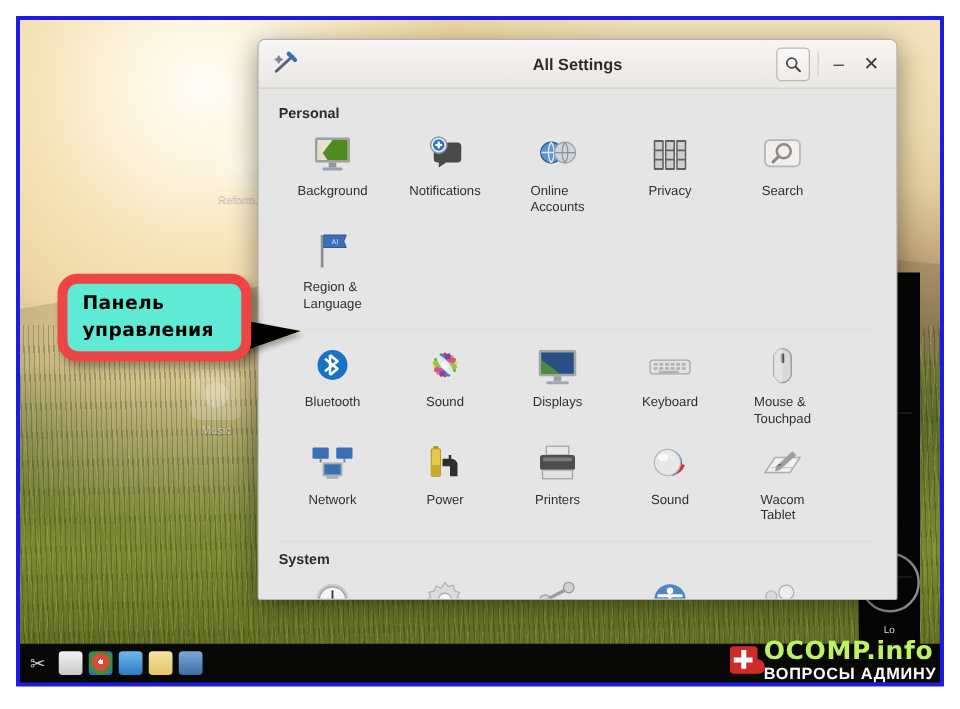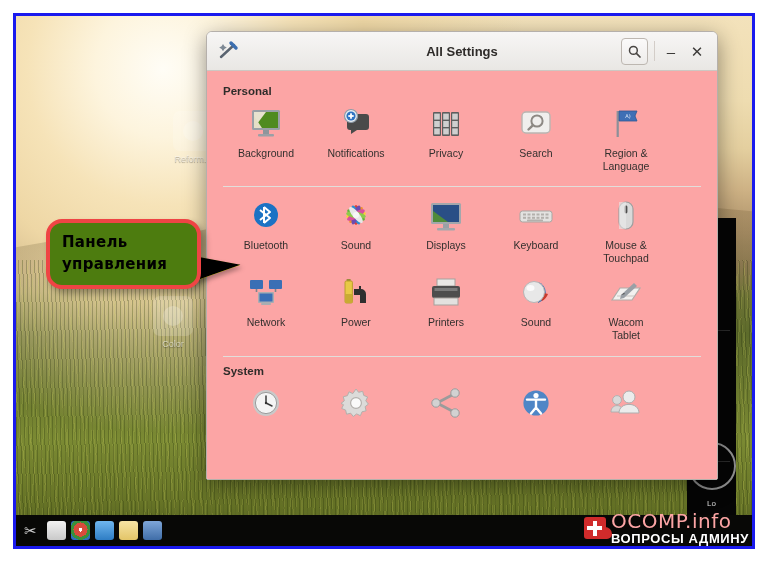--- a/index.html
+++ b/index.html
@@ -131,7 +131,7 @@
     color:#3c3a38;font-size:15px;line-height:1;}
   #tb-divider{width:1px;height:20px;background:#d3cdc8;}
 
-  #window-body{flex:1;overflow:hidden;background:#fca5a5;padding:10px 14px 0;}
+  #window-body{flex:1;overflow:hidden;background:#e5e5e5;padding:10px 14px 0;}
   .group-title{font-size:11.5px;font-weight:bold;color:#2f2c2a;margin:4px 0 6px 2px;}
   .panel-grid{display:flex;flex-wrap:wrap;}
   .panel-item{

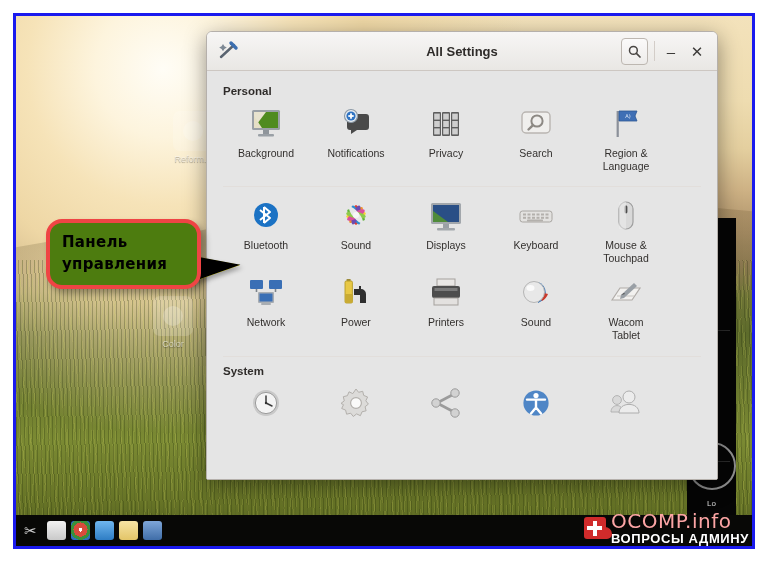--- a/index.html
+++ b/index.html
@@ -139,7 +139,7 @@
     display:flex;flex-direction:column;align-items:center;
   }
   .panel-icon{width:36px;height:34px;margin-bottom:6px;position:relative;}
-  .panel-label{font-size:10.5px;color:#33302e;text-align:center;line-height:1.2;}
+  .panel-label{font-size:10.5px;color:#33302e;line-height:1.2;}
   .group-sep{height:1px;background:#e2dedb;margin:6px 2px 8px;}
 
   

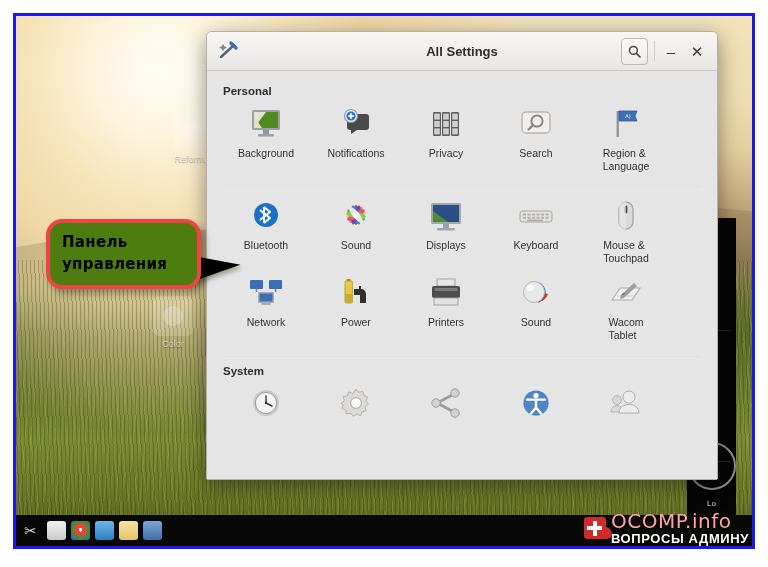--- a/index.html
+++ b/index.html
@@ -262,6 +262,17 @@
           <span class="panel-label">Notifications</span>
         </div>
 
+        <div class="panel-item">
+          <span class="panel-icon">
+            <svg width="36" height="34" viewBox="0 0 36 34" aria-hidden="true">
+              <circle cx="13" cy="15" r="8.4" fill="#5c94cc" stroke="#2c5b8e" stroke-width="1"></circle>
+              <path d="M5 15h16M13 6.8c3 4 3 12.4 0 16.4M13 6.8c-3 4-3 12.4 0 16.4" fill="none" stroke="#dbe9f6" stroke-width="1.1"></path>
+              <circle cx="24" cy="15" r="8.4" fill="#cfd6dc" stroke="#9aa3ab" stroke-width="1"></circle>
+              <path d="M16 15h16M24 6.8c3 4 3 12.4 0 16.4M24 6.8c-3 4-3 12.4 0 16.4" fill="none" stroke="#8a939b" stroke-width="1"></path>
+            </svg>
+          </span>
+          <span class="panel-label">Online<br>Accounts</span>
+        </div>
 
         <div class="panel-item">
           <span class="panel-icon">

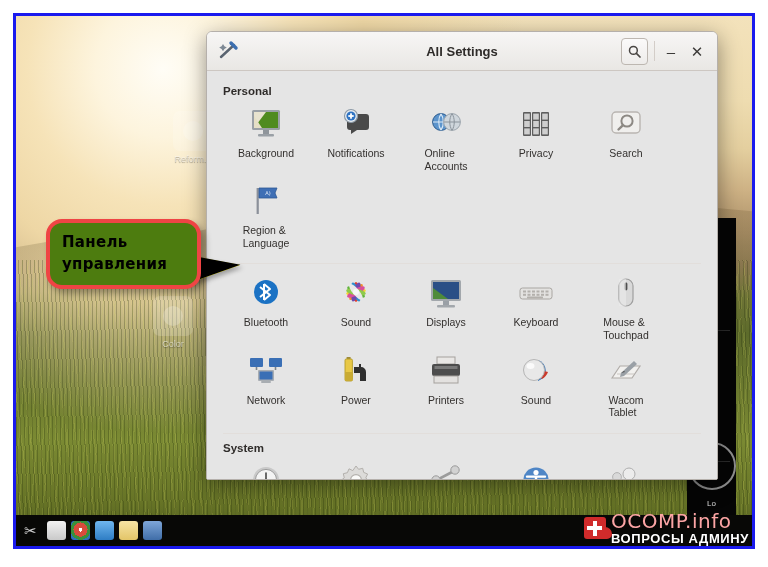--- a/index.html
+++ b/index.html
@@ -145,7 +145,7 @@
   
   #callout{
     position:absolute;left:30px;top:203px;width:155px;height:70px;
-    background:#4d7c0f;border:4px solid #ef4444;border-radius:16px;
+    background:#5eead4;border:8px solid #ef4444;border-radius:16px;
     box-shadow:4px 5px 7px rgba(0,0,0,.32);
     display:flex;flex-direction:column;justify-content:center;padding:0 12px;
     box-sizing:border-box;

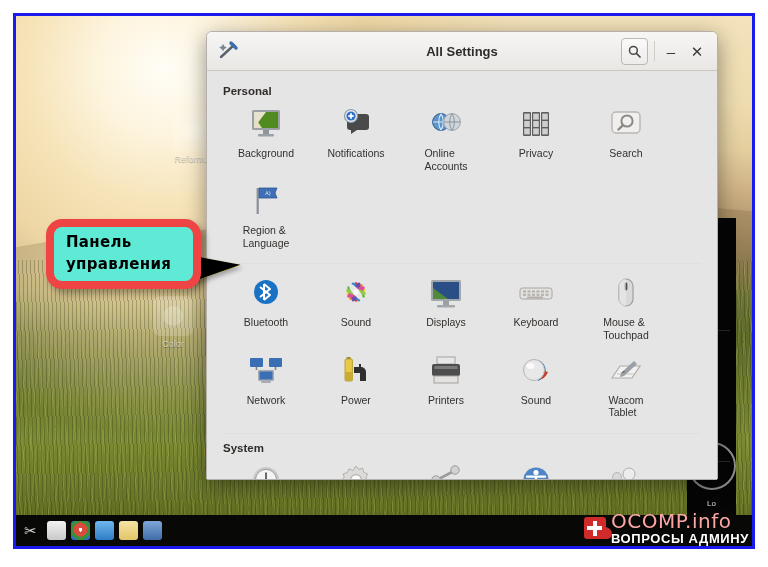--- a/index.html
+++ b/index.html
@@ -183,7 +183,7 @@
   </div>
   <div class="desk-icon" style="left:120px;top:280px;">
     <span class="glyph"></span>
-    <span>Color</span>
+    <span>Music</span>
   </div>
 
   <div id="right-panel">

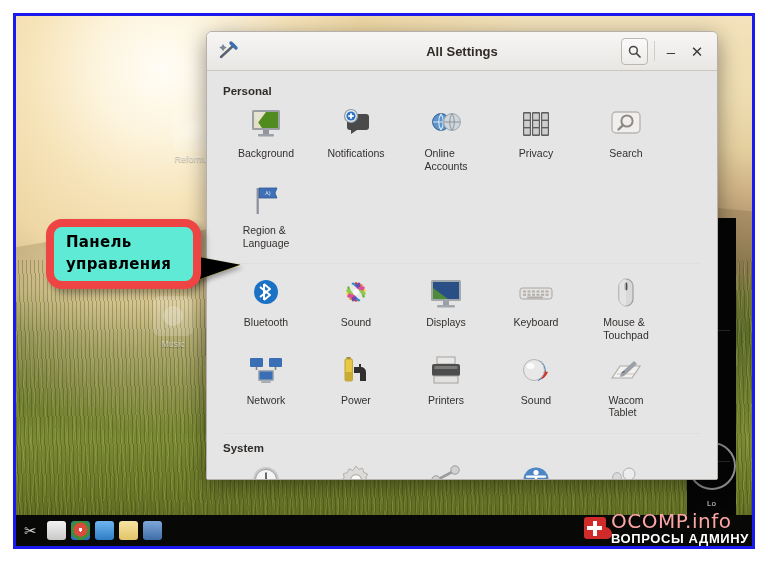--- a/index.html
+++ b/index.html
@@ -95,7 +95,7 @@
   #wm-cross:before{left:9px;top:3.5px;width:4px;height:15px;}
   #wm-cross:after{left:3.5px;top:9px;width:15px;height:4px;}
   #wm-text{line-height:1;}
-  #wm-main{font-size:20px;font-weight:normal;color:#fca5a5;letter-spacing:.5px;font-family:"DejaVu Sans",sans-serif;}
+  #wm-main{font-size:20px;font-weight:bold;color:#bef264;letter-spacing:.5px;font-family:"DejaVu Sans",sans-serif;}
   #wm-sub{font-size:13px;font-weight:bold;color:#fff;letter-spacing:.6px;text-align:right;margin-top:1px;}
   #wm-mouse{position:absolute;left:14px;bottom:0;width:14px;height:12px;background:#d02b2b;
     border-radius:7px 7px 5px 5px;}

